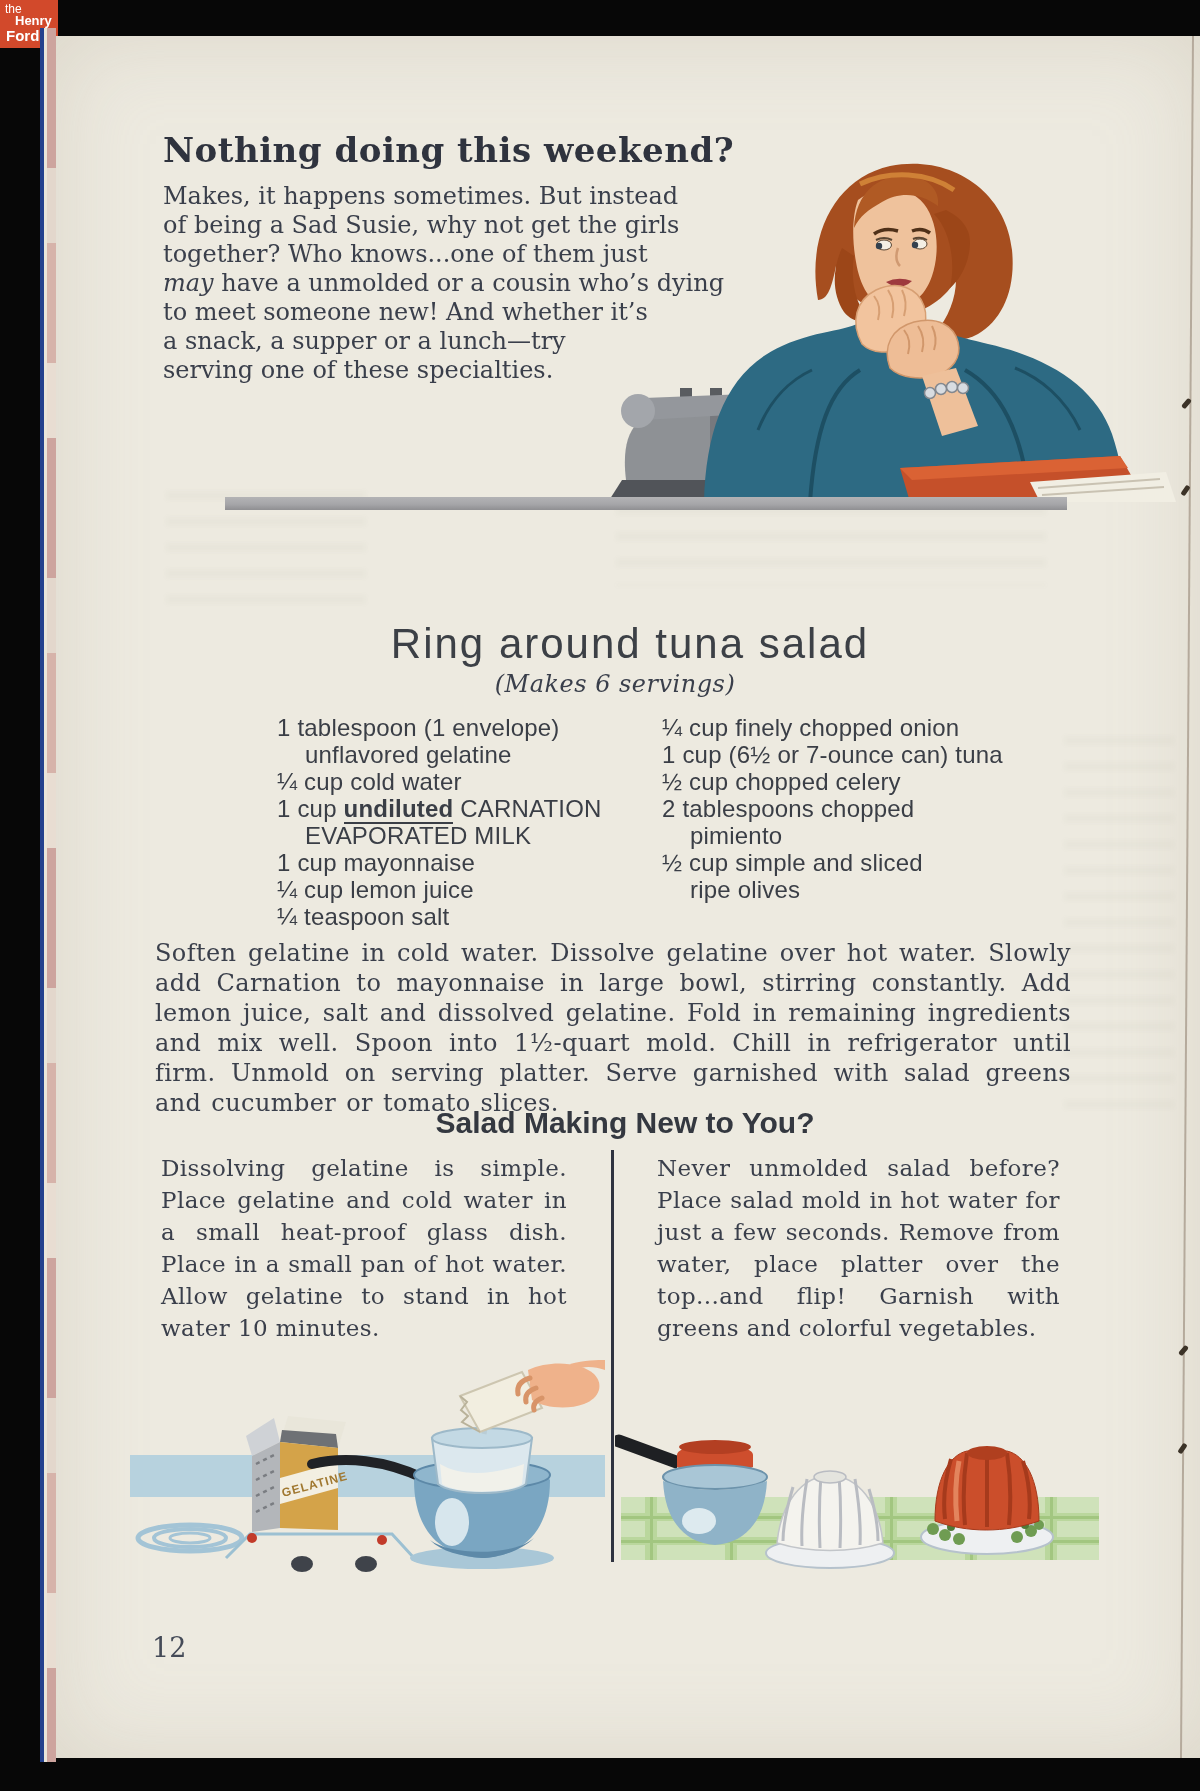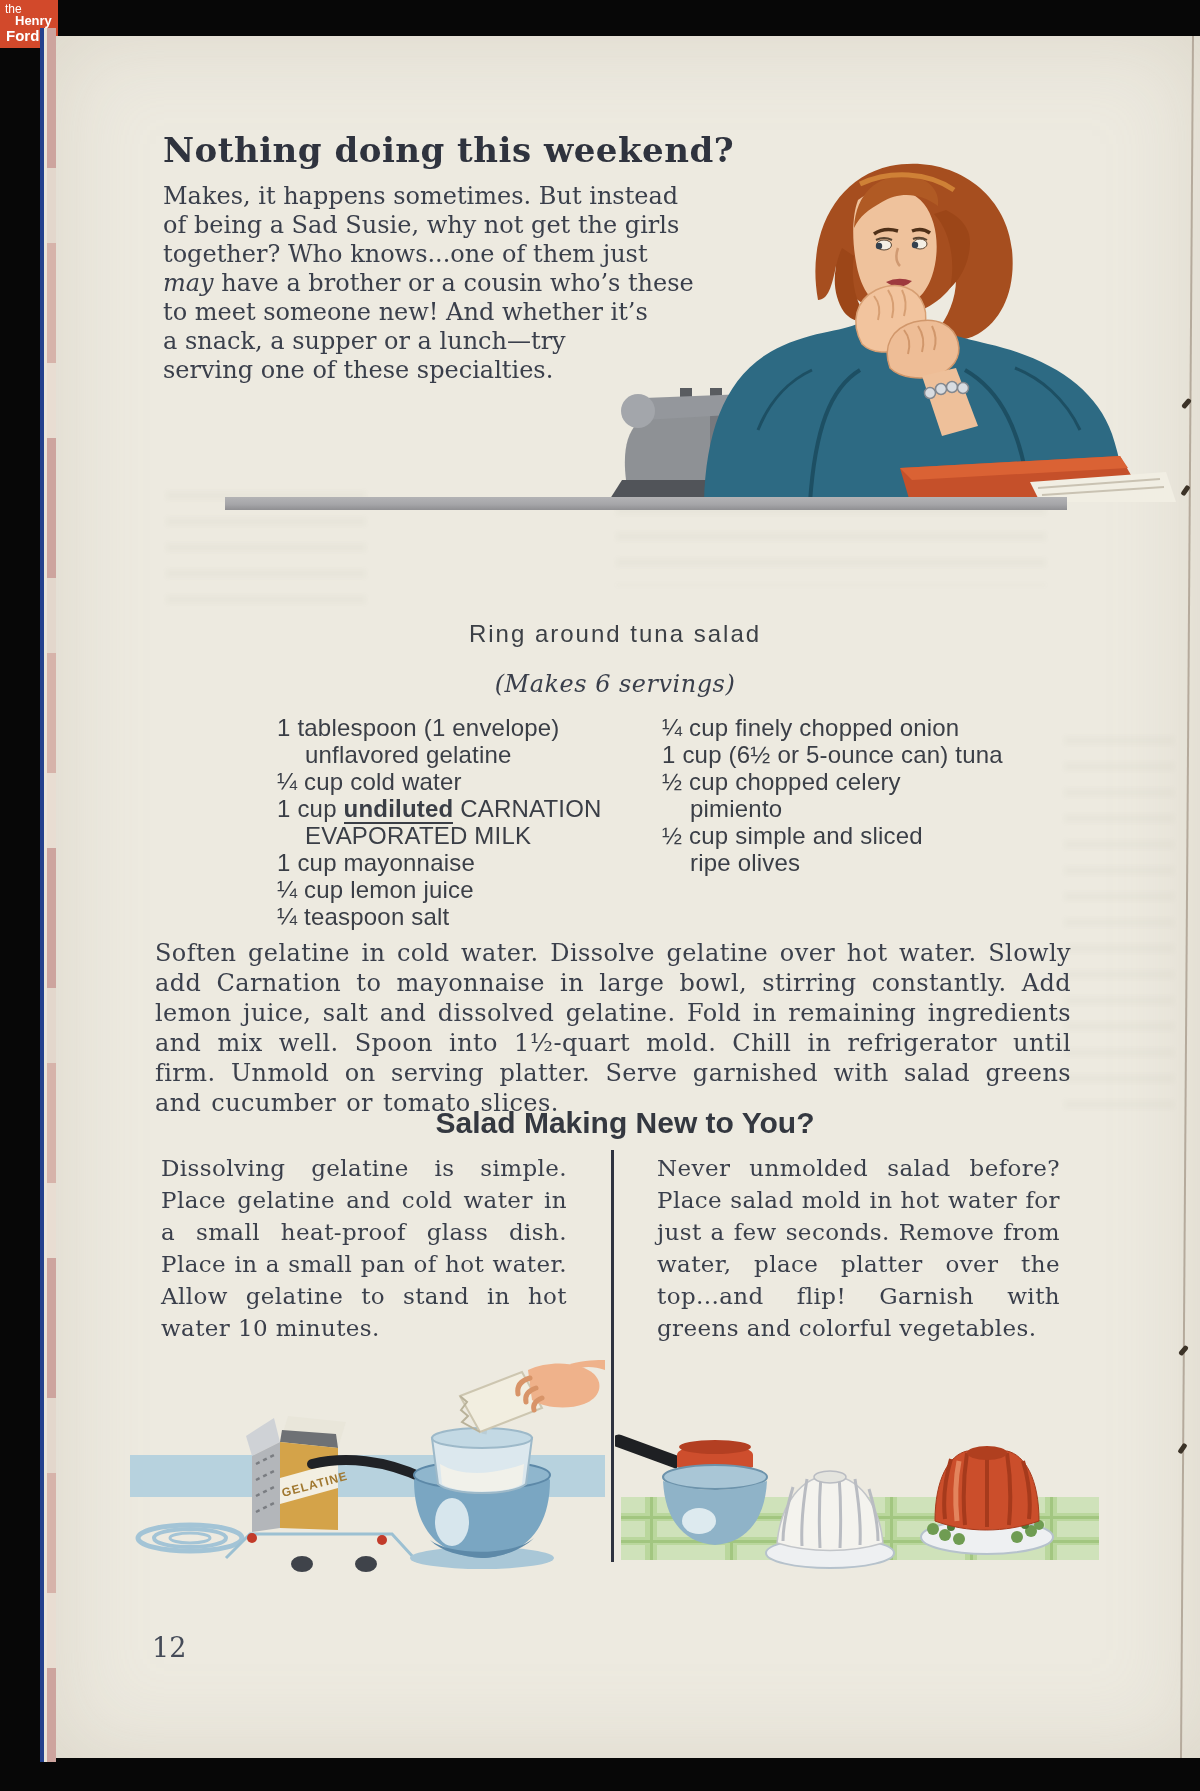--- a/index.html
+++ b/index.html
@@ -98,7 +98,7 @@
       <div class="pline"><span>Makes, it happens sometimes. But instead</span></div>
       <div class="pline"><span>of being a Sad Susie, why not get the girls</span></div>
       <div class="pline"><span>together? Who knows...one of them just</span></div>
-      <div class="pline"><span class="it">may</span><span> have a brother or a cousin who’s these</span></div>
+      <div class="pline"><span class="it">may</span><span> have a unmolded or a cousin who’s dying</span></div>
       <div class="pline"><span>to meet someone new! And whether it’s</span></div>
       <div class="pline"><span>a snack, a supper or a lunch—try</span></div>
       <div class="pline"><span>serving one of these specialties.</span></div>

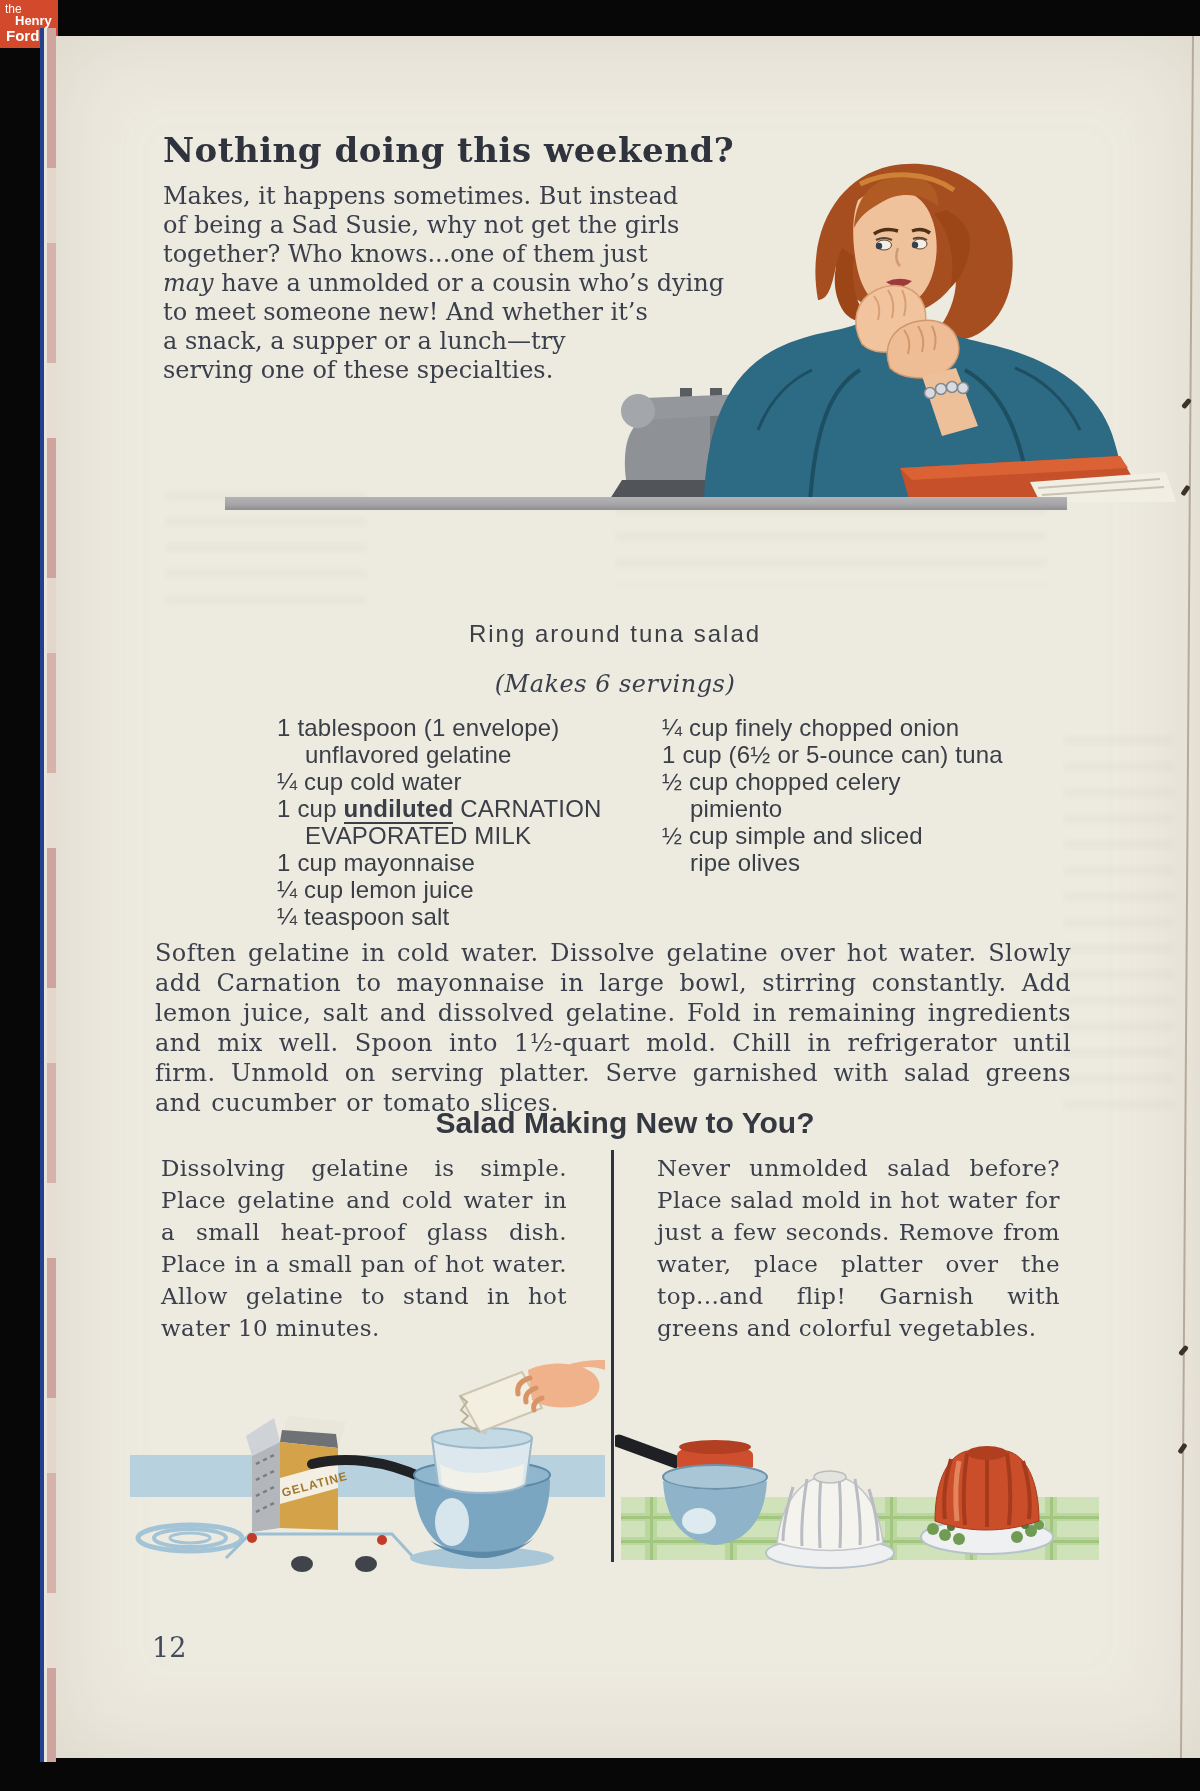--- a/index.html
+++ b/index.html
@@ -35,8 +35,8 @@
   .shelf{position:absolute;left:169px;top:461px;width:842px;height:13px;
     background:linear-gradient(180deg,#b3b3b5 0,#a6a6a9 55%,#8f8f92 100%);}
   .recipe-title{
-    position:absolute;left:159px;top:584px;width:800px;text-align:center;
-    font-family:"Liberation Sans",sans-serif;font-weight:400;font-size:24px;
+    position:absolute;left:174px;top:584px;width:800px;text-align:center;
+    font-family:"Liberation Sans",sans-serif;font-weight:400;font-size:42px;
     letter-spacing:2px;color:#3c4046;
   }
   .recipe-servings{

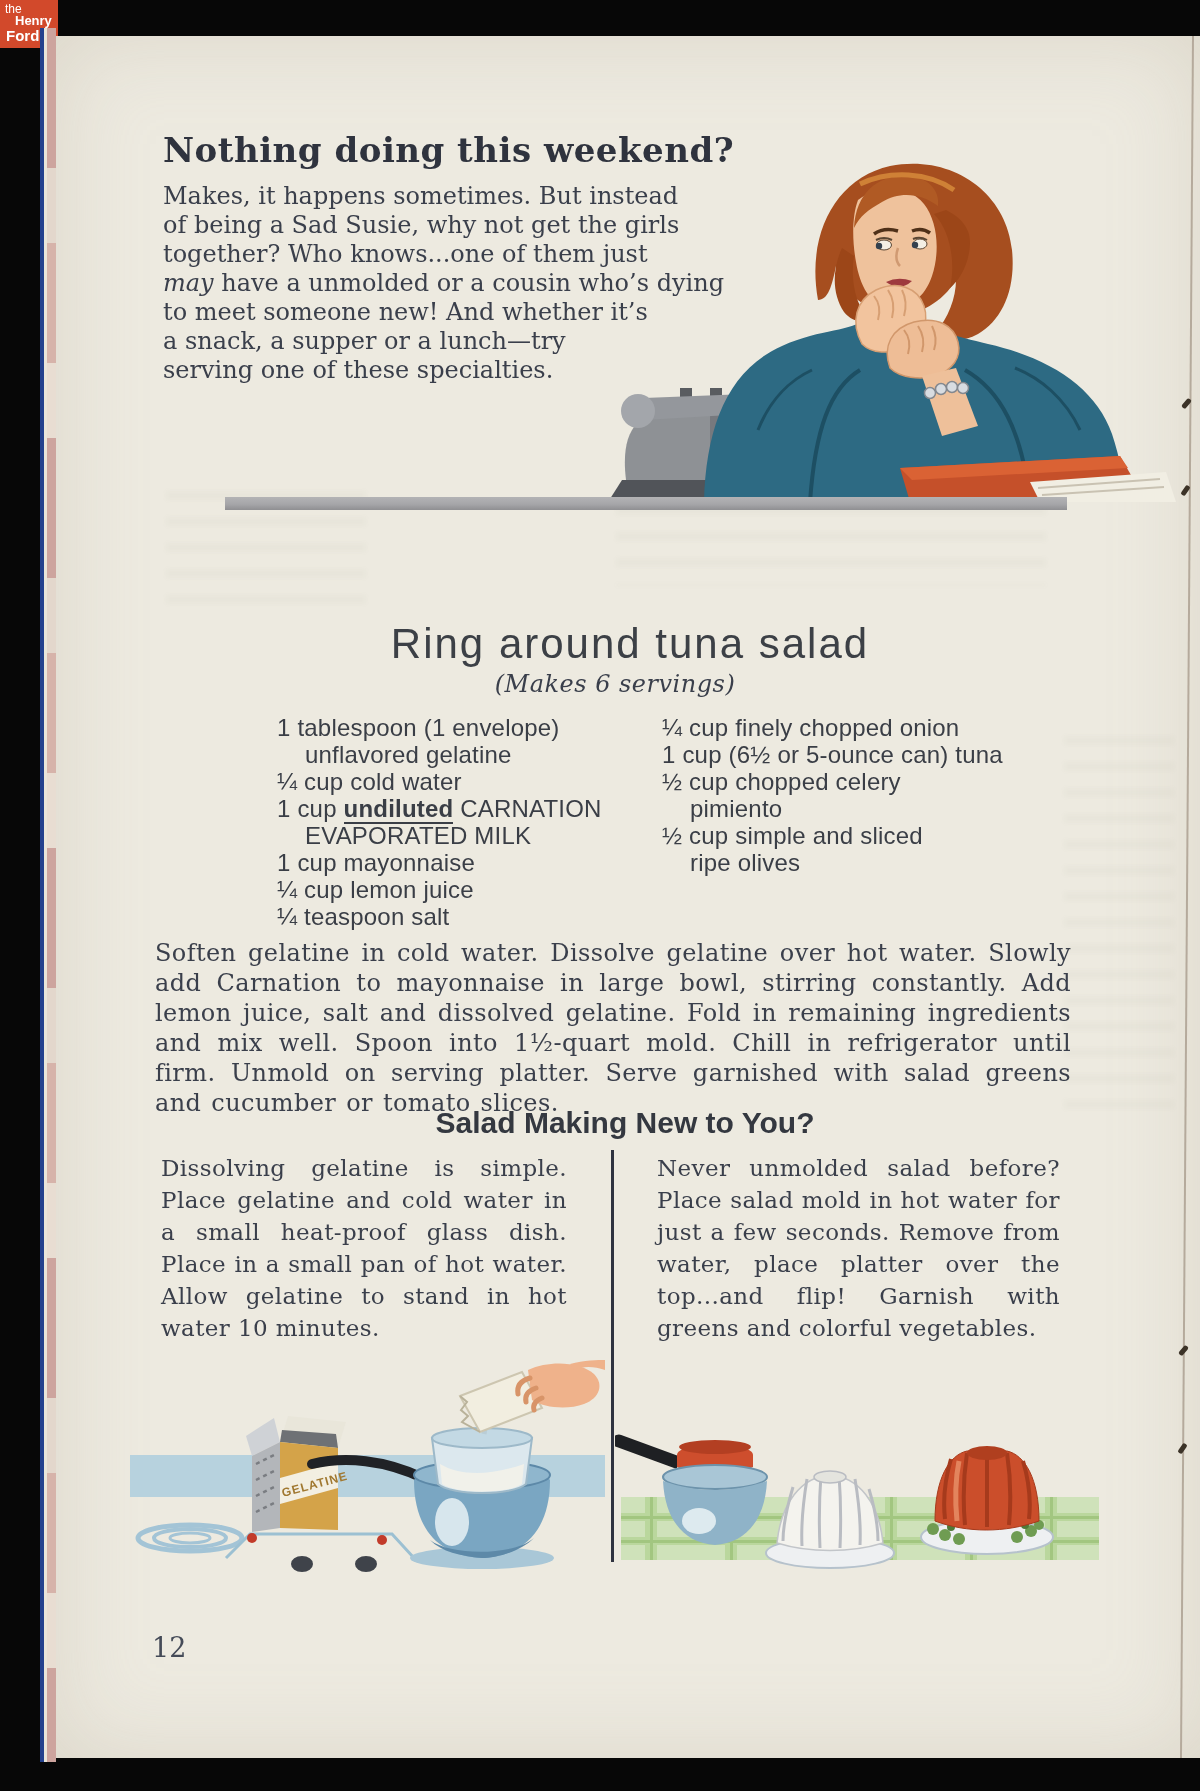--- a/index.html
+++ b/index.html
@@ -190,7 +190,7 @@
         <div class="ing-main"><span>¼ cup finely chopped onion</span></div>
       </div>
       <div>
-        <div class="ing-main"><span>1 cup (6½ or 5-ounce can) tuna</span></div>
+        <div class="ing-main"><span>1 cup (6½ or 7-ounce can) tuna</span></div>
       </div>
       <div>
         <div class="ing-main"><span>½ cup chopped celery</span></div>

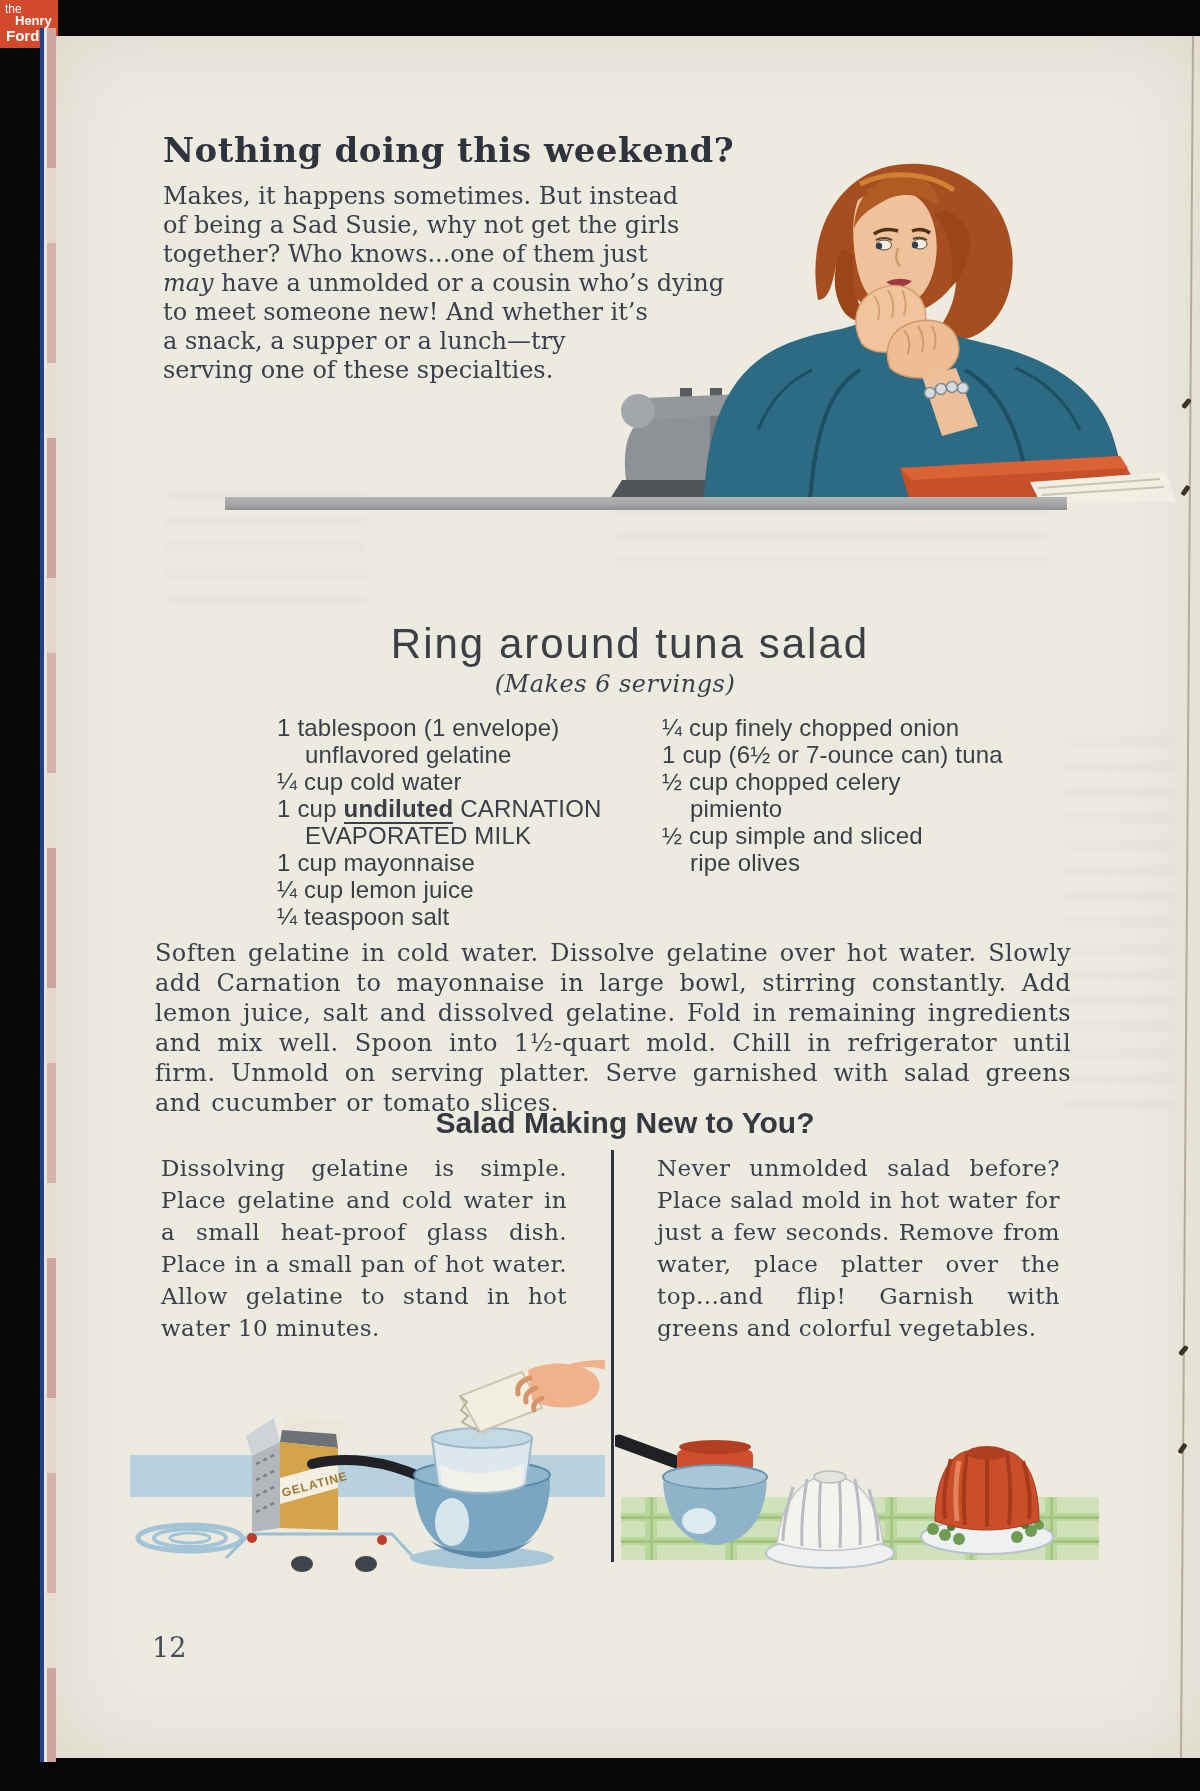--- a/index.html
+++ b/index.html
@@ -196,6 +196,7 @@
         <div class="ing-main"><span>½ cup chopped celery</span></div>
       </div>
       <div>
+        <div class="ing-main"><span>2 tablespoons chopped</span></div>
         <div class="ing-cont">pimiento</div>
       </div>
       <div>

